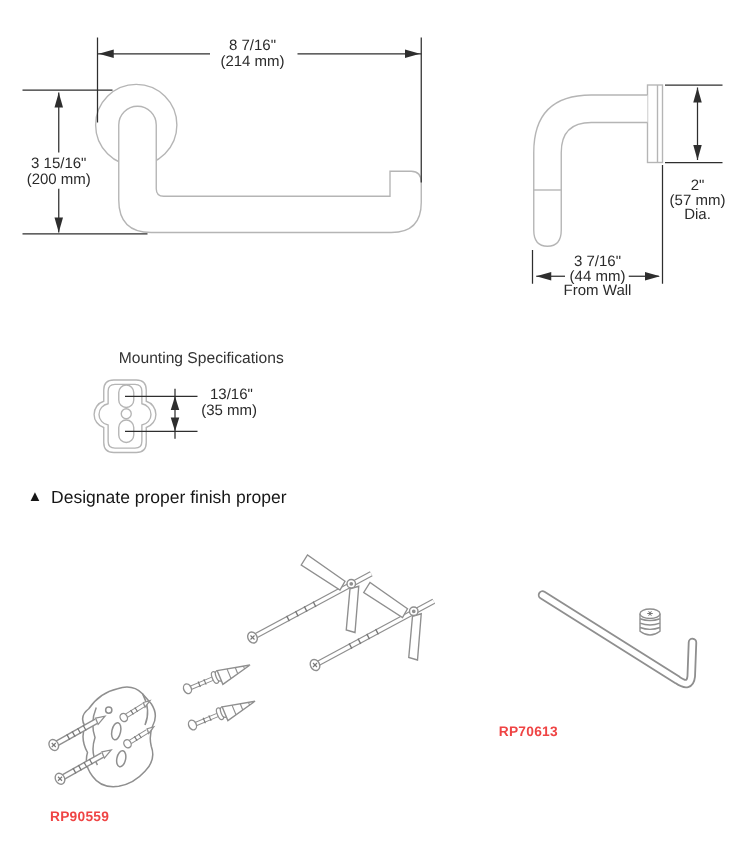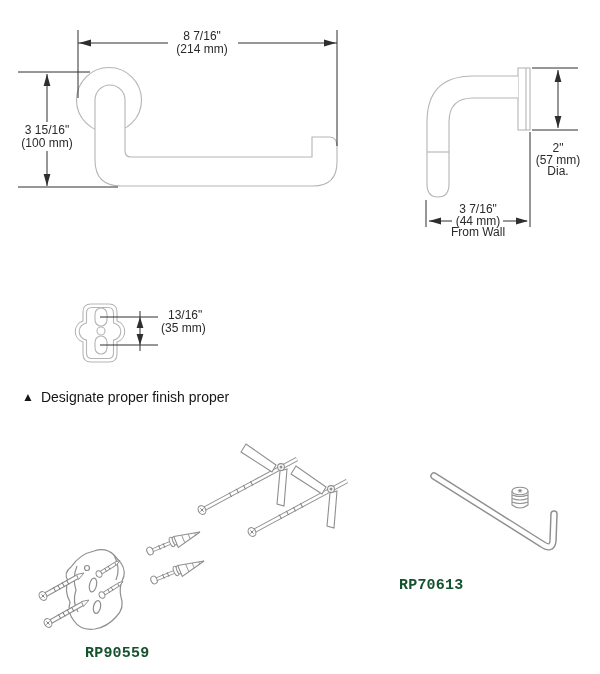--- a/index.html
+++ b/index.html
@@ -170,7 +170,7 @@
 
 <div class="txt dim" style="left:7px;top:124px;width:80px;">
   <div>3 15/16"</div>
-  <div>(100 mm)</div>
+  <div>(200 mm)</div>
 </div>
 
 <div class="txt dim3" style="left:519px;top:143px;width:78px;">

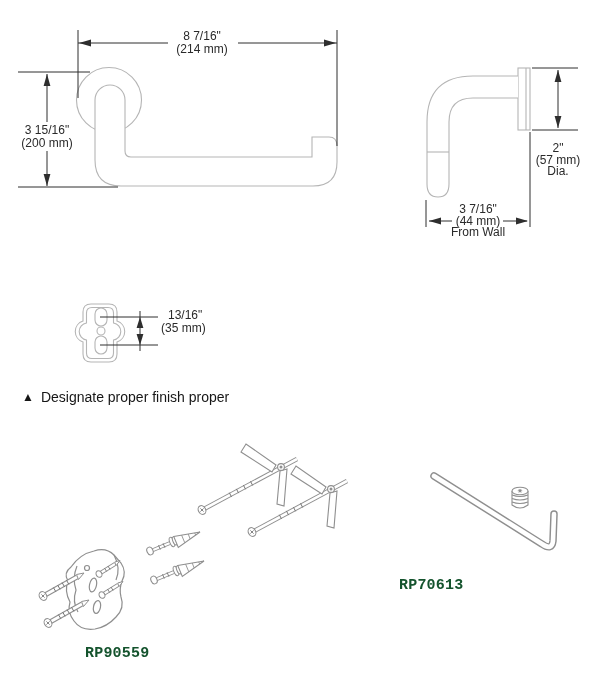--- a/index.html
+++ b/index.html
@@ -185,6 +185,7 @@
   <div>From Wall</div>
 </div>
 
+<div class="txt mtitle" style="left:95px;top:279px;">Mounting Specifications</div>
 
 <div class="txt mdim" style="left:168px;top:309px;">13/16"</div>
 <div class="txt mdim" style="left:161px;top:322px;">(35 mm)</div>

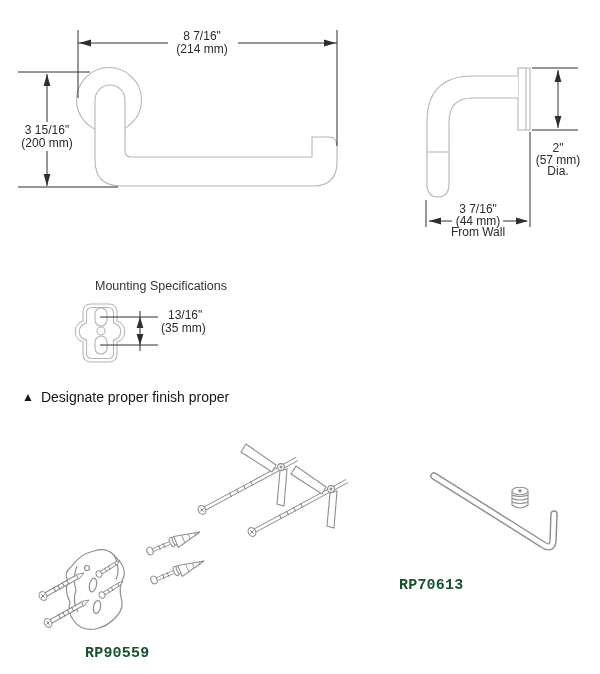--- a/index.html
+++ b/index.html
@@ -13,7 +13,7 @@
   .mdim{font-size:12px;line-height:12px;}
   .note{display:flex;align-items:center;gap:7px;font-size:14px;color:#161616;}
   .note .tri{font-size:12px;line-height:14px;}
-  .plabel{font-weight:bold;font-size:15px;line-height:16px;color:#14532d;letter-spacing:.2px;font-family:Liberation Mono, monospace;}
+  .plabel{font-weight:bold;font-size:11px;line-height:16px;color:#ef4444;letter-spacing:.2px;}
 </style>
 </head>
 <body>

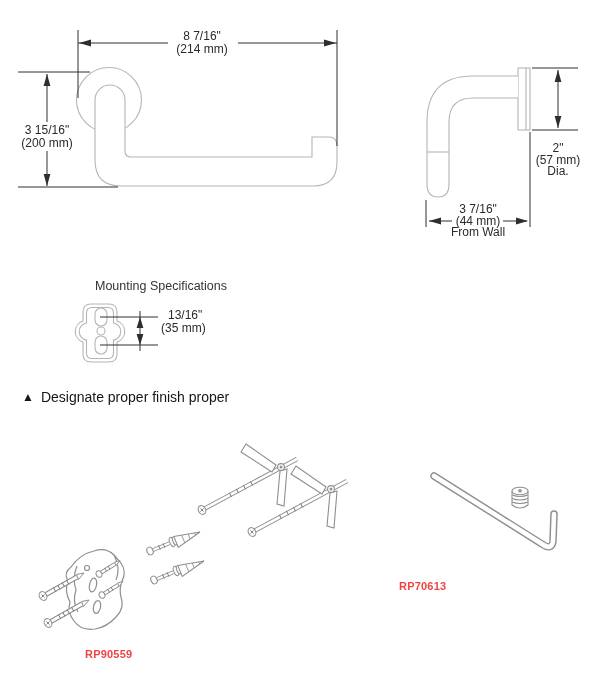--- a/index.html
+++ b/index.html
@@ -195,7 +195,7 @@
   <span>Designate proper finish proper</span>
 </div>
 
-<div class="txt plabel" style="left:40px;top:646px;margin-left:45px;">RP90559</div>
+<div class="txt plabel" style="left:40px;top:646px;">RP90559</div>
 
 <div class="txt plabel" style="left:399px;top:578px;">RP70613</div>
 

